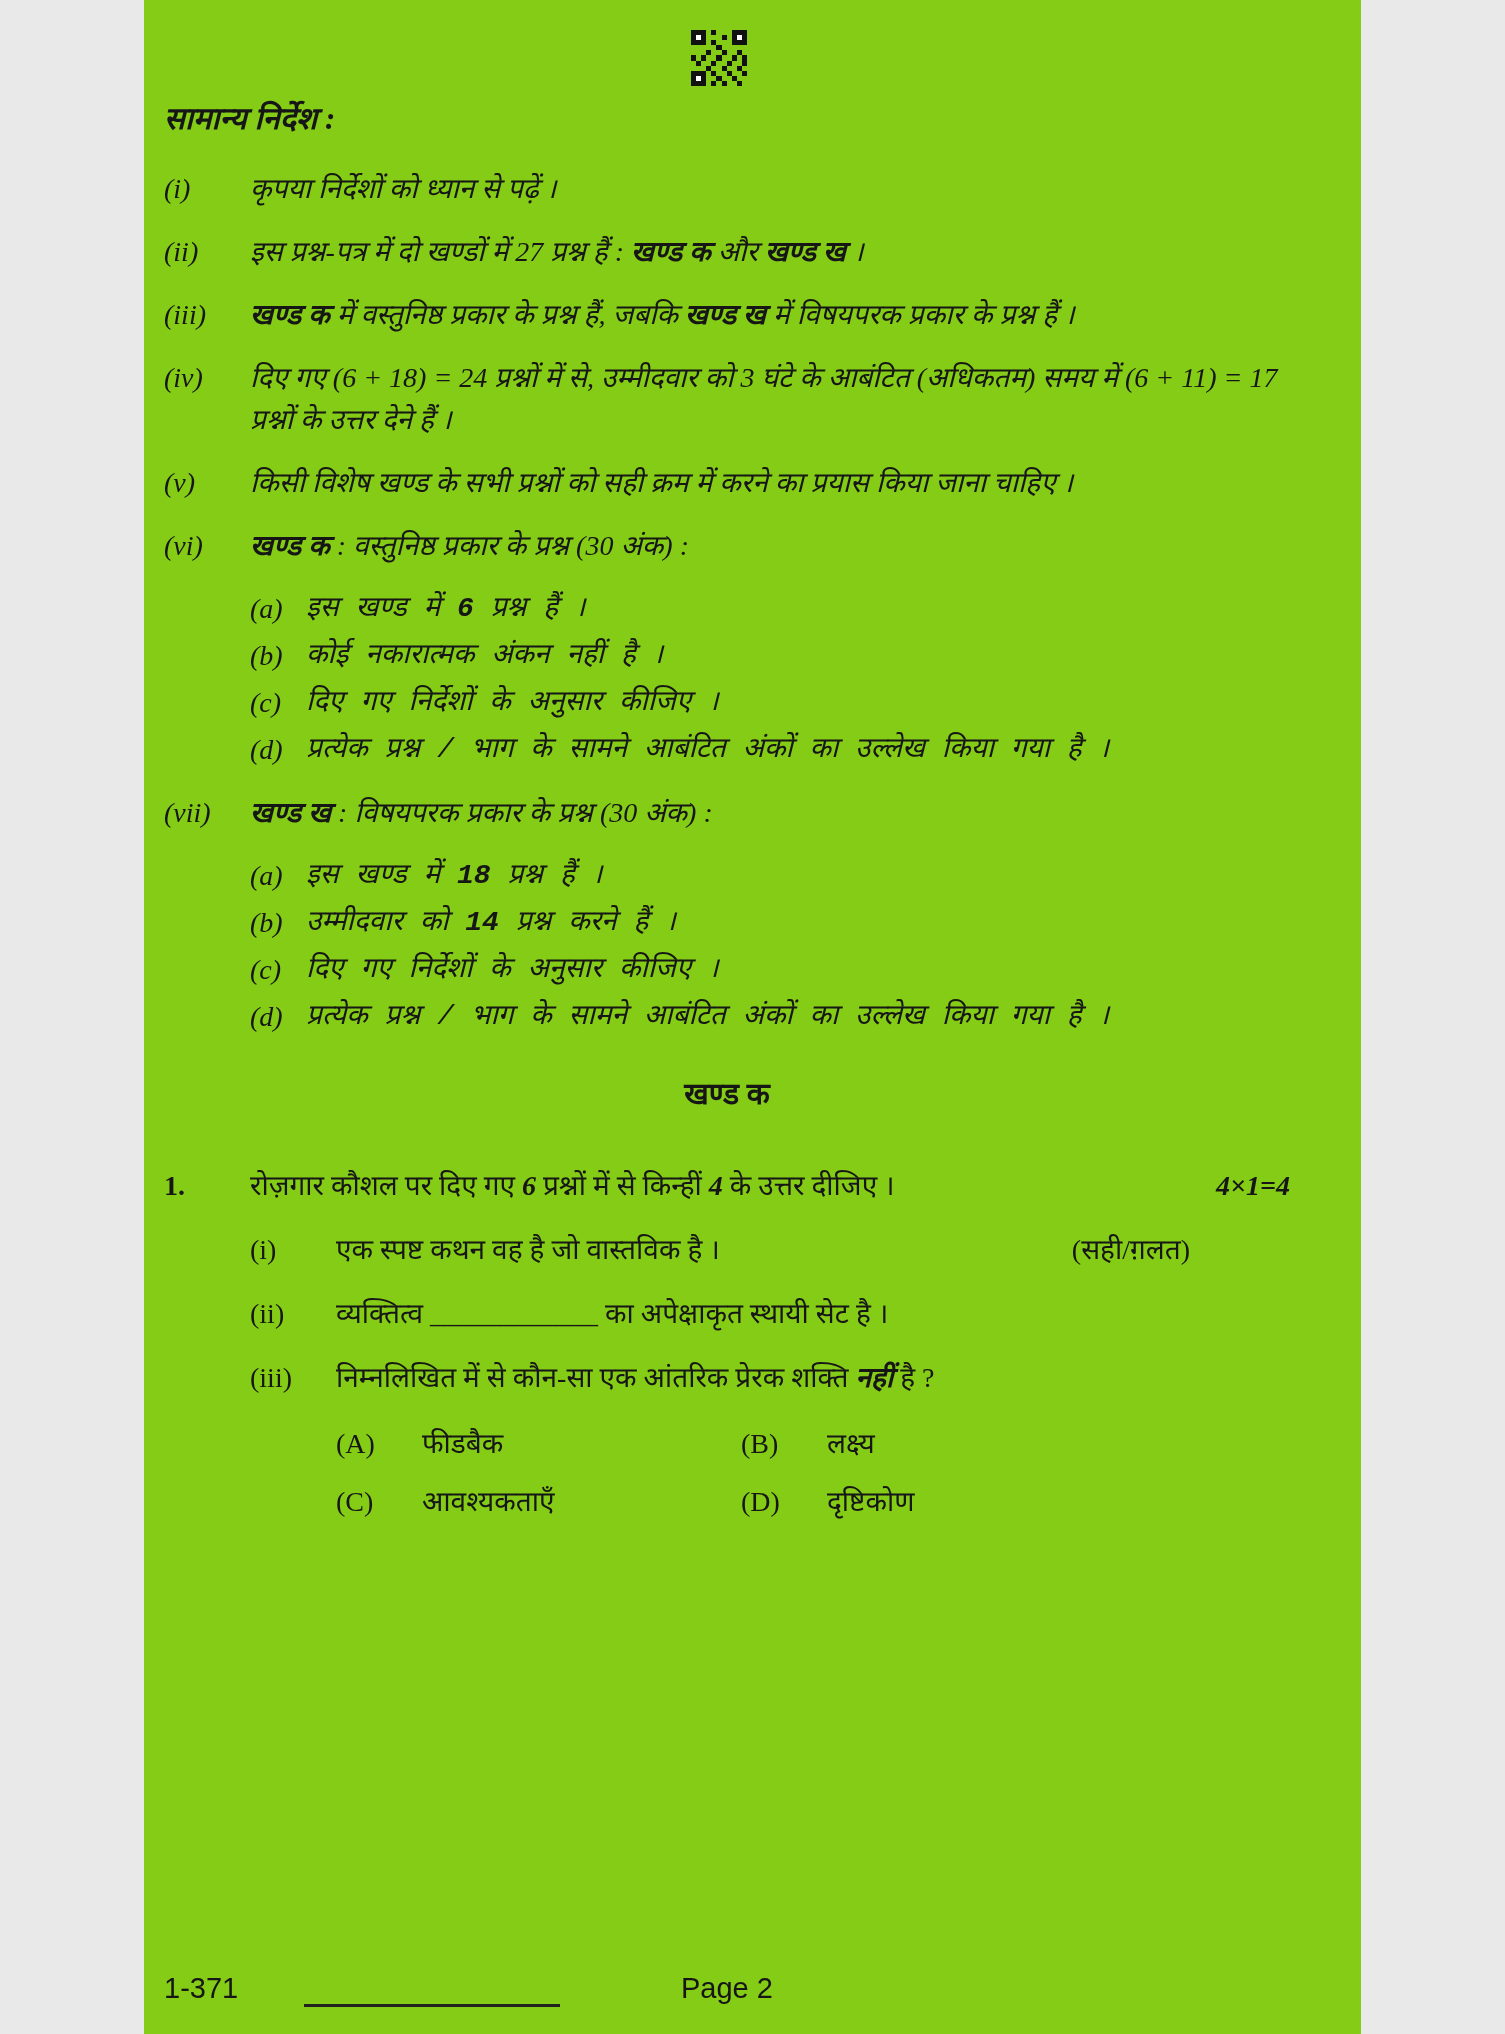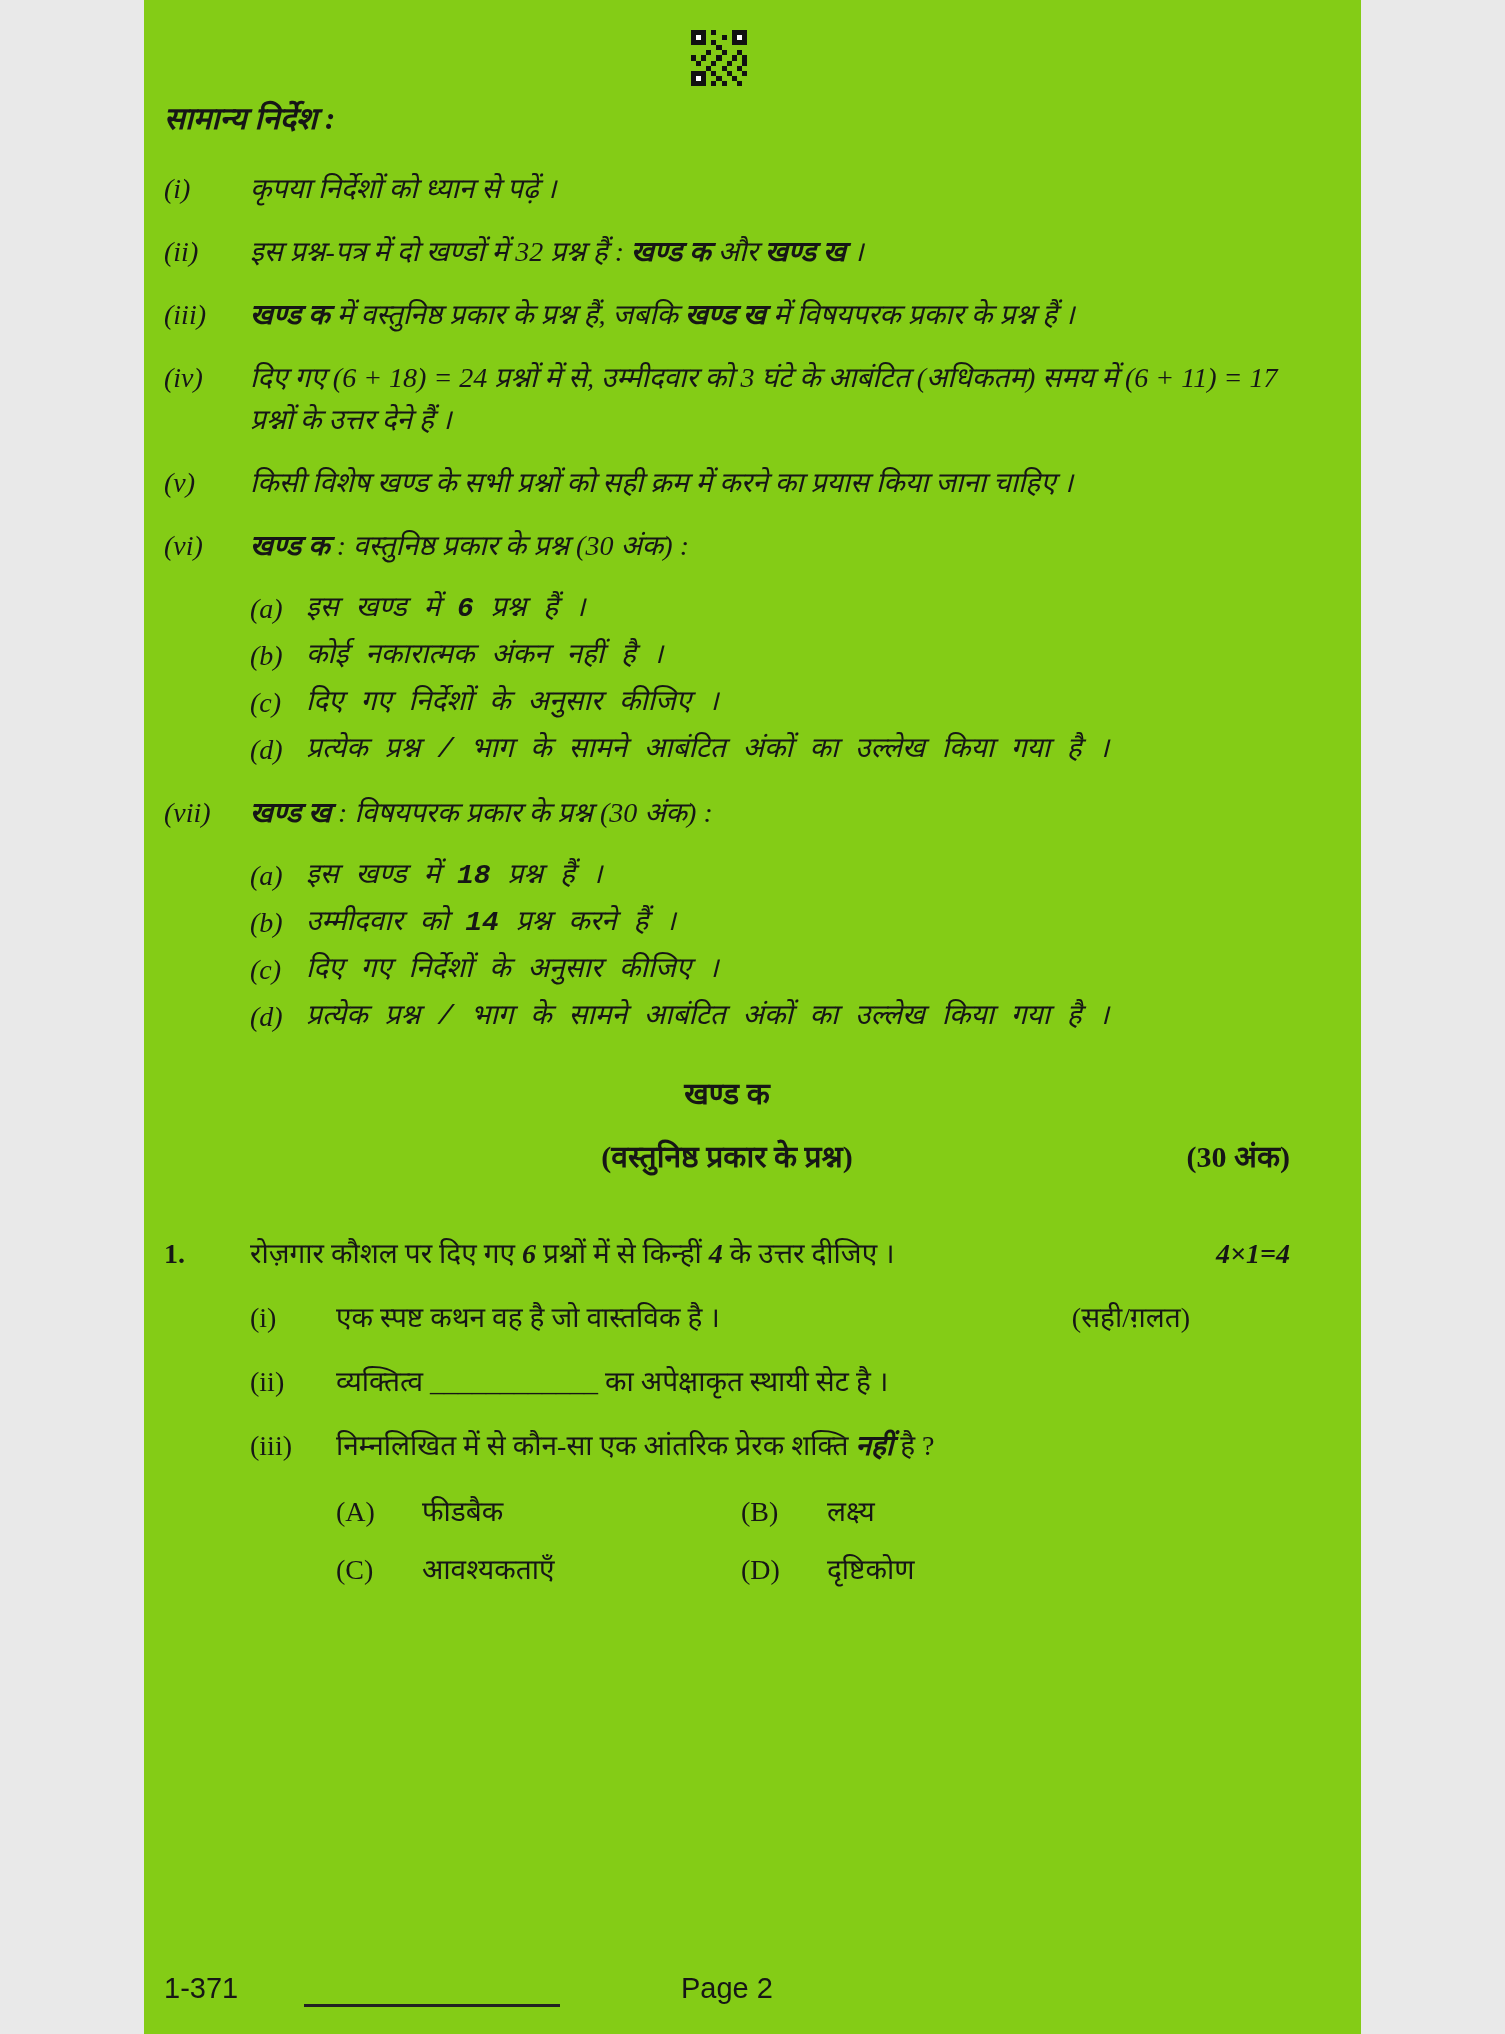--- a/index.html
+++ b/index.html
@@ -122,7 +122,7 @@
 
       <div class="inst">
         <div class="inum">(ii)</div>
-        <div class="ibody"><span>इस प्रश्न-पत्र में दो खण्डों में 32 प्रश्न हैं : </span><span class="bold">खण्ड क</span><span> और </span><span class="bold">खण्ड ख</span><span> ।</span></div>
+        <div class="ibody"><span>इस प्रश्न-पत्र में दो खण्डों में 27 प्रश्न हैं : </span><span class="bold">खण्ड क</span><span> और </span><span class="bold">खण्ड ख</span><span> ।</span></div>
       </div>
 
       <div class="inst">

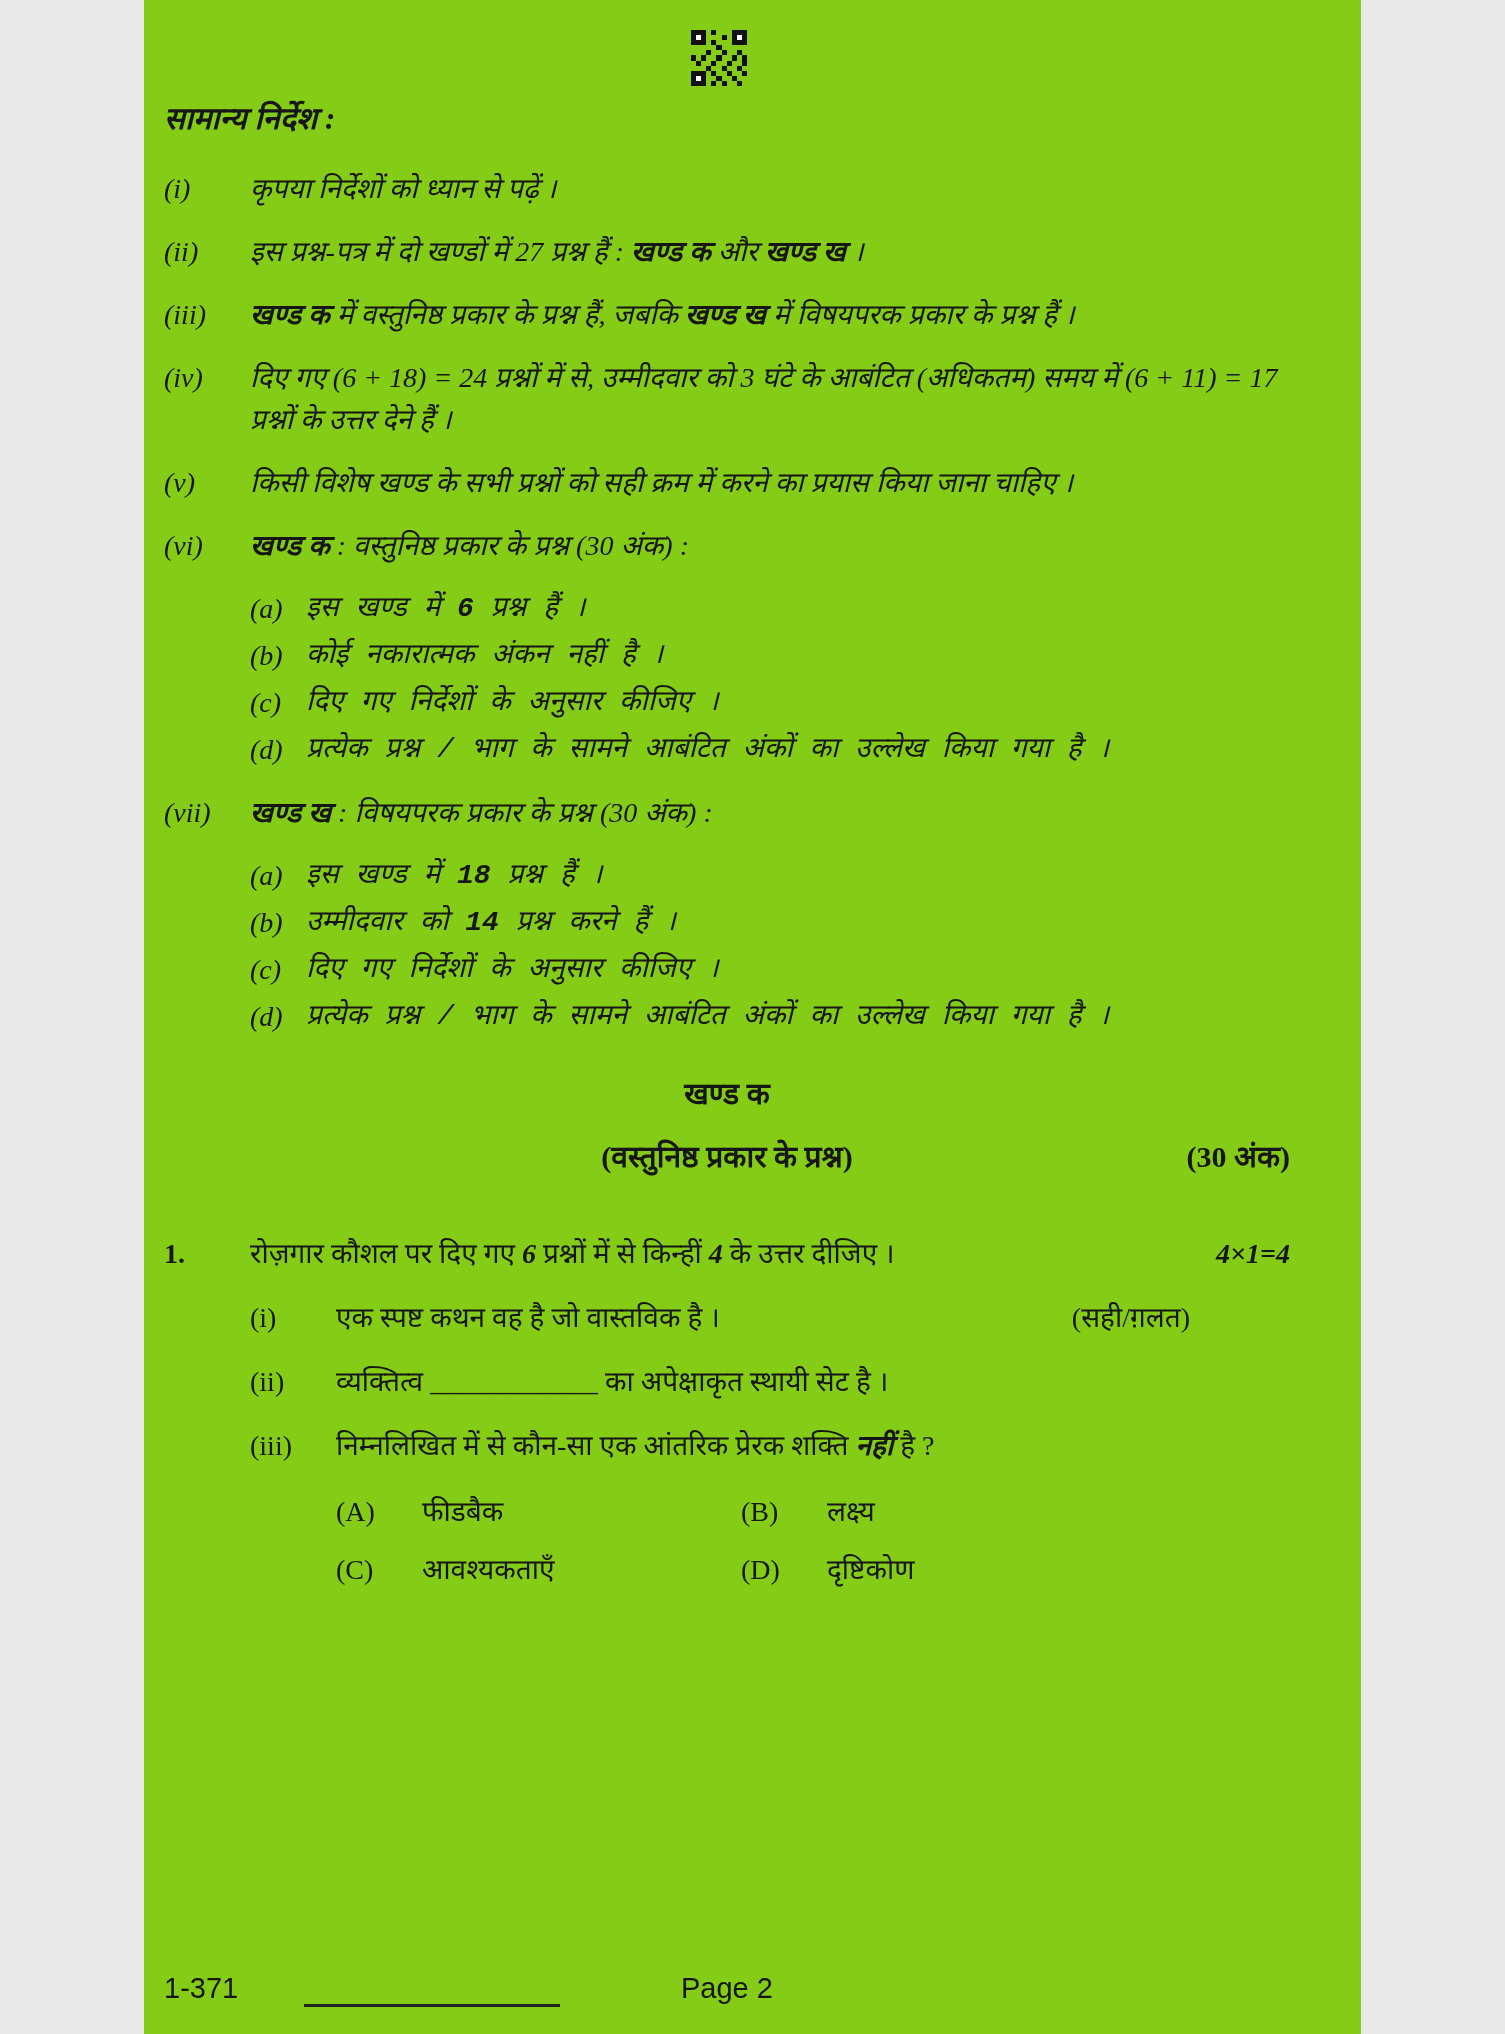--- a/index.html
+++ b/index.html
@@ -189,10 +189,6 @@
     </div>
 
     <div class="section-title">खण्ड क</div>
-    <div class="section-sub-row">
-      <div class="section-subtitle">(वस्तुनिष्ठ प्रकार के प्रश्न)</div>
-      <div class="section-marks">(30 अंक)</div>
-    </div>
 
     <div class="q1">
       <div class="qnum">1.</div>

